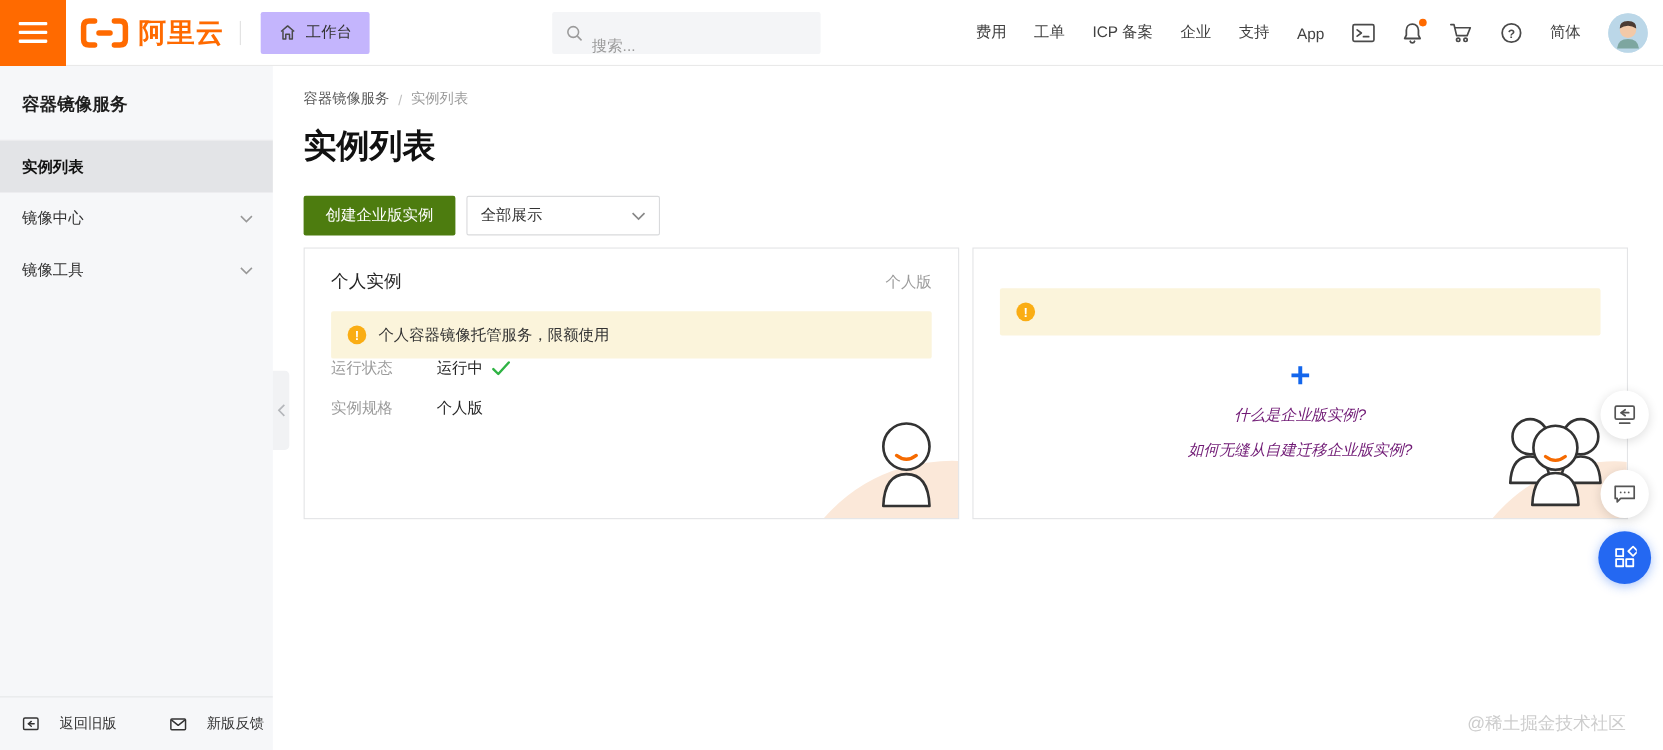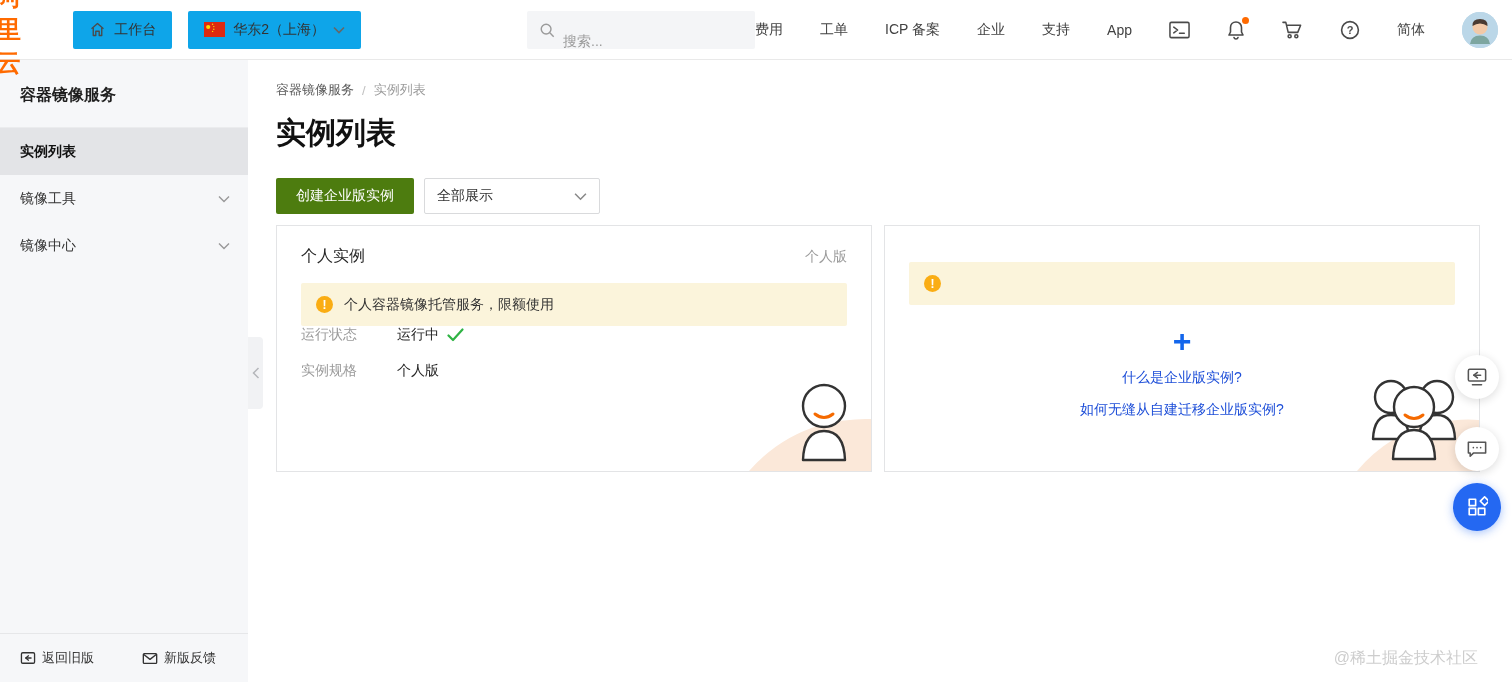--- a/index.html
+++ b/index.html
@@ -17,7 +17,7 @@
   .logo{display:flex;align-items:center;gap:8px;margin-left:12px;cursor:pointer;}
   .logo-text{color:#FF6A00;font-size:25px;font-weight:bold;letter-spacing:1px;}
   .tb-divider{width:1px;height:22px;background:#e0e0e0;margin:0 18px 0 14px;}
-  .pill{height:38px;background:#0ea5e9;border-radius:2px;display:flex;align-items:center;
+  .pill{height:38px;background:#c4b5fd;border-radius:2px;display:flex;align-items:center;
     gap:8px;padding:0 16px;font-size:14px;color:#333;margin-right:16px;cursor:pointer;white-space:nowrap;}
   .search{margin-left:150px;width:244px;height:38px;background:#F4F5F7;border-radius:2px;
     display:flex;align-items:center;gap:8px;padding:0 12px;}

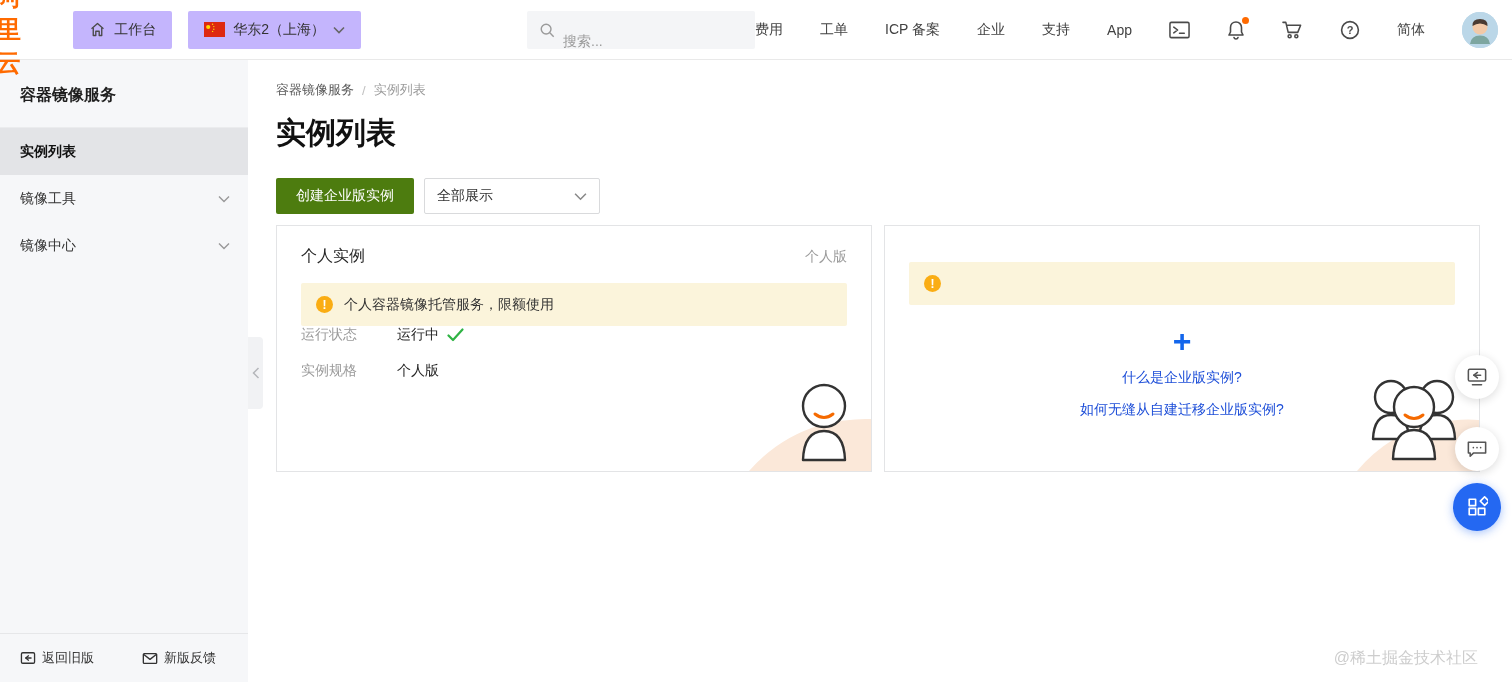--- a/index.html
+++ b/index.html
@@ -108,20 +108,6 @@
     </svg>
     <span>工作台</span>
   </div>
-  <div class="pill">
-    <svg width="21" height="15" viewBox="0 0 21 15">
-      <rect width="21" height="15" fill="#DE2910"></rect>
-      <circle cx="4.2" cy="5" r="2.1" fill="#FFDE00"></circle>
-      <circle cx="8.6" cy="2.2" r="0.7" fill="#FFDE00"></circle>
-      <circle cx="9.8" cy="4.6" r="0.7" fill="#FFDE00"></circle>
-      <circle cx="9.8" cy="7.2" r="0.7" fill="#FFDE00"></circle>
-      <circle cx="8.6" cy="9.4" r="0.7" fill="#FFDE00"></circle>
-    </svg>
-    <span>华东2（上海）</span>
-    <svg width="12" height="8" viewBox="0 0 12 8" fill="none" stroke="#666" stroke-width="1.6">
-        <polyline points="1,1.5 6,6.5 11,1.5"></polyline>
-      </svg>
-  </div>
   <div class="search">
     <svg width="16" height="16" viewBox="0 0 18 18" fill="none" stroke="#9b9b9b" stroke-width="1.6">
       <circle cx="8" cy="8" r="5.5"></circle>

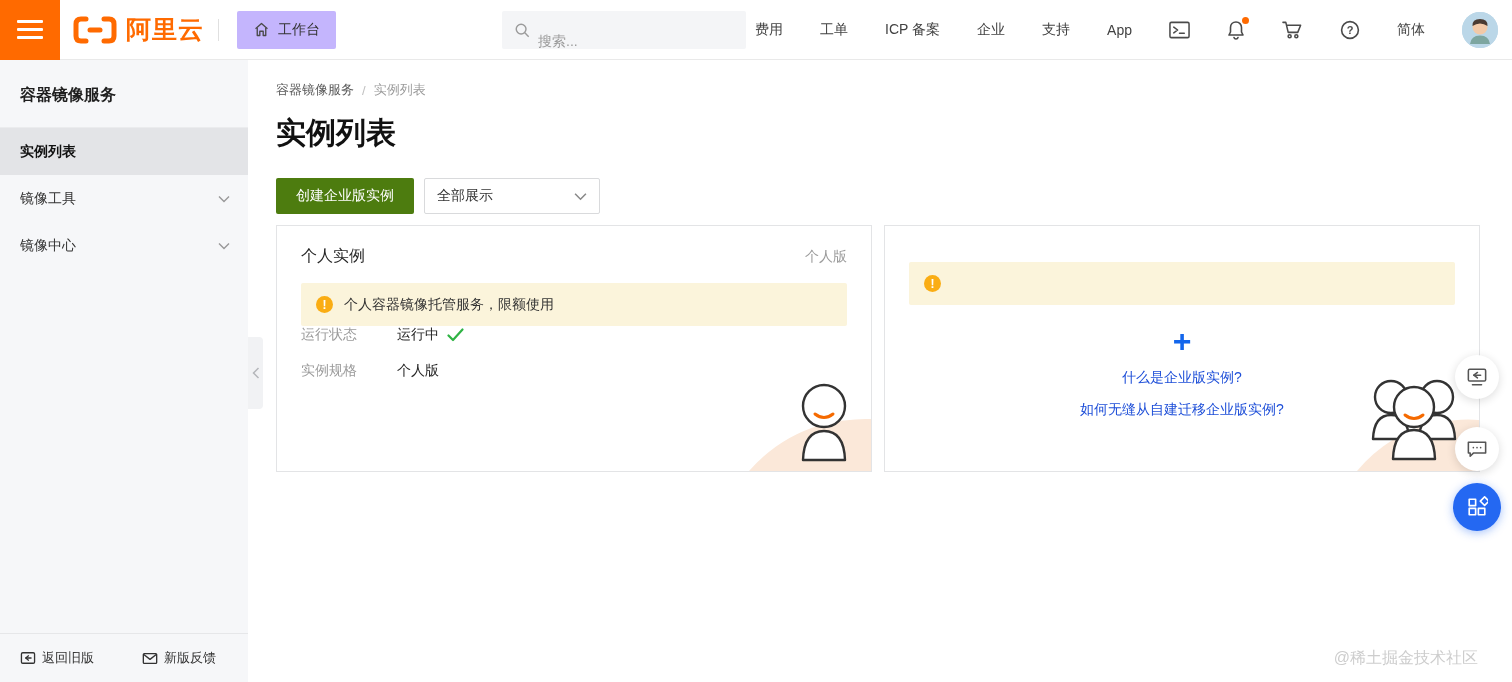--- a/index.html
+++ b/index.html
@@ -24,7 +24,7 @@
   .search input{border:none;outline:none;background:transparent;font-size:14px;color:#333;width:180px;
     font-family:inherit;margin-top:23px;}
   .search input::placeholder{color:#9b9b9b;}
-  .top-right{margin-left:auto;display:flex;align-items:center;gap:37px;padding-right:14px;}
+  .top-right{margin-left:auto;display:flex;align-items:center;gap:25px;padding-right:14px;}
   .top-nav-item{font-size:14px;color:#424242;cursor:pointer;white-space:nowrap;}
   .tb-icon{display:flex;align-items:center;justify-content:center;cursor:pointer;position:relative;color:#4a4a4a;}
   .badge-dot{position:absolute;top:-3px;right:-4px;width:7px;height:7px;border-radius:50%;background:#FF6A00;}

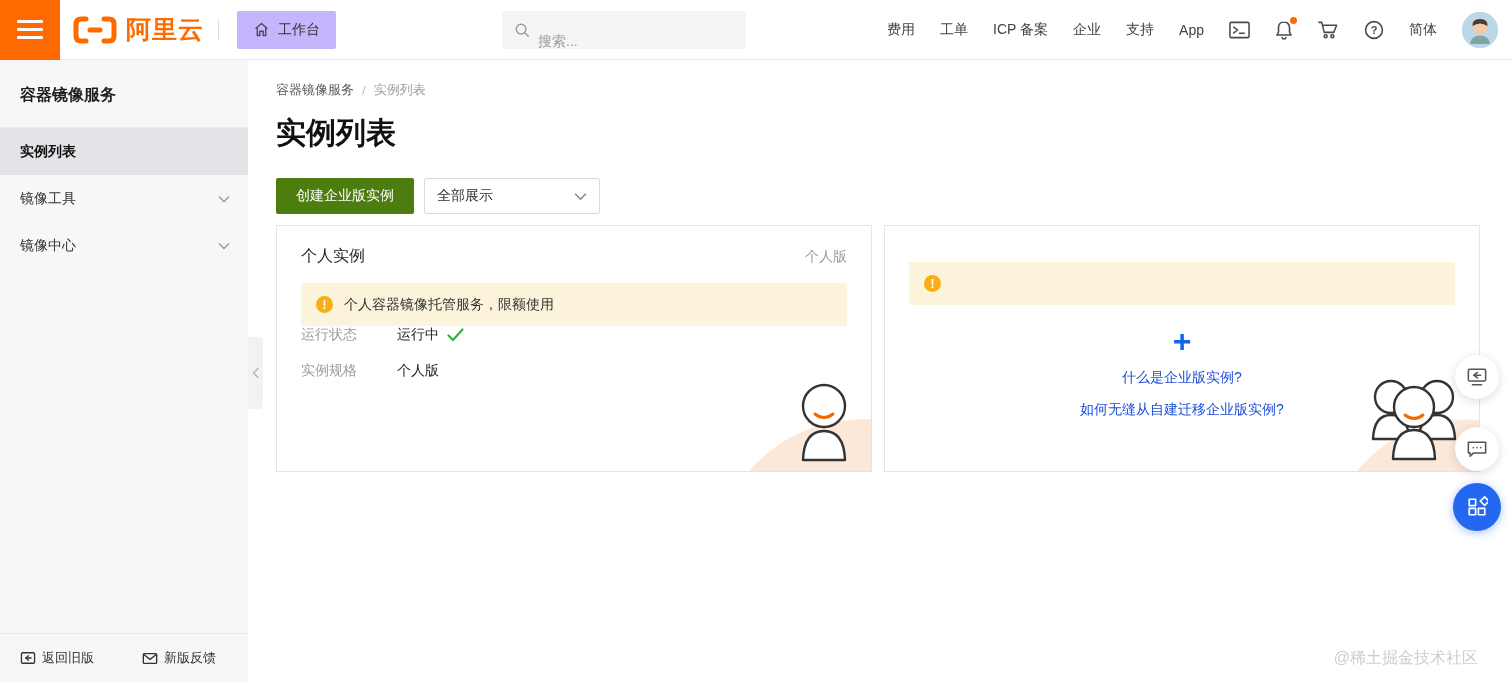--- a/index.html
+++ b/index.html
@@ -167,13 +167,13 @@
     <span>实例列表</span>
   </div>
   <div class="sidebar-item">
-    <span>镜像工具</span>
+    <span>镜像中心</span>
     <svg width="12" height="8" viewBox="0 0 12 8" fill="none" stroke="#999" stroke-width="1.4">
         <polyline points="1,1.5 6,6.5 11,1.5"></polyline>
       </svg>
   </div>
   <div class="sidebar-item">
-    <span>镜像中心</span>
+    <span>镜像工具</span>
     <svg width="12" height="8" viewBox="0 0 12 8" fill="none" stroke="#999" stroke-width="1.4">
         <polyline points="1,1.5 6,6.5 11,1.5"></polyline>
       </svg>

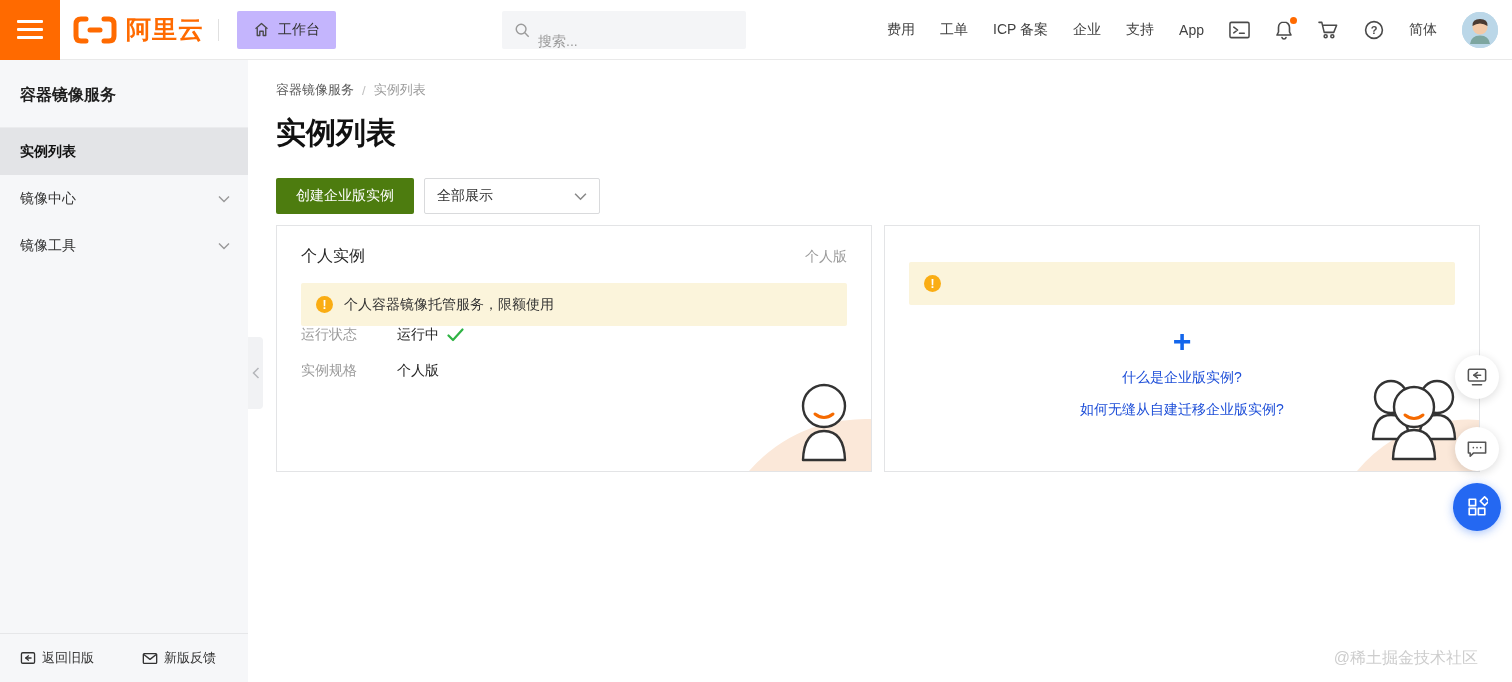--- a/index.html
+++ b/index.html
@@ -73,7 +73,7 @@
   .card-illustration{position:absolute;right:0;bottom:0;z-index:1;}
   .ent-body{margin-top:22px;display:flex;flex-direction:column;align-items:center;position:relative;z-index:2;}
   .plus-glyph{font-size:32px;line-height:28px;color:#1366EC;font-weight:bold;cursor:pointer;}
-  .ent-link{margin-top:14px;font-size:14px;color:#1d4ed8;cursor:pointer;}
+  .ent-link{margin-top:14px;font-size:14px;color:#701a75;cursor:pointer;font-style:italic;}
   
   .float-btn{position:absolute;right:13px;width:44px;height:44px;border-radius:50%;background:#fff;
     box-shadow:0 2px 10px rgba(0,0,0,.14);display:flex;align-items:center;justify-content:center;

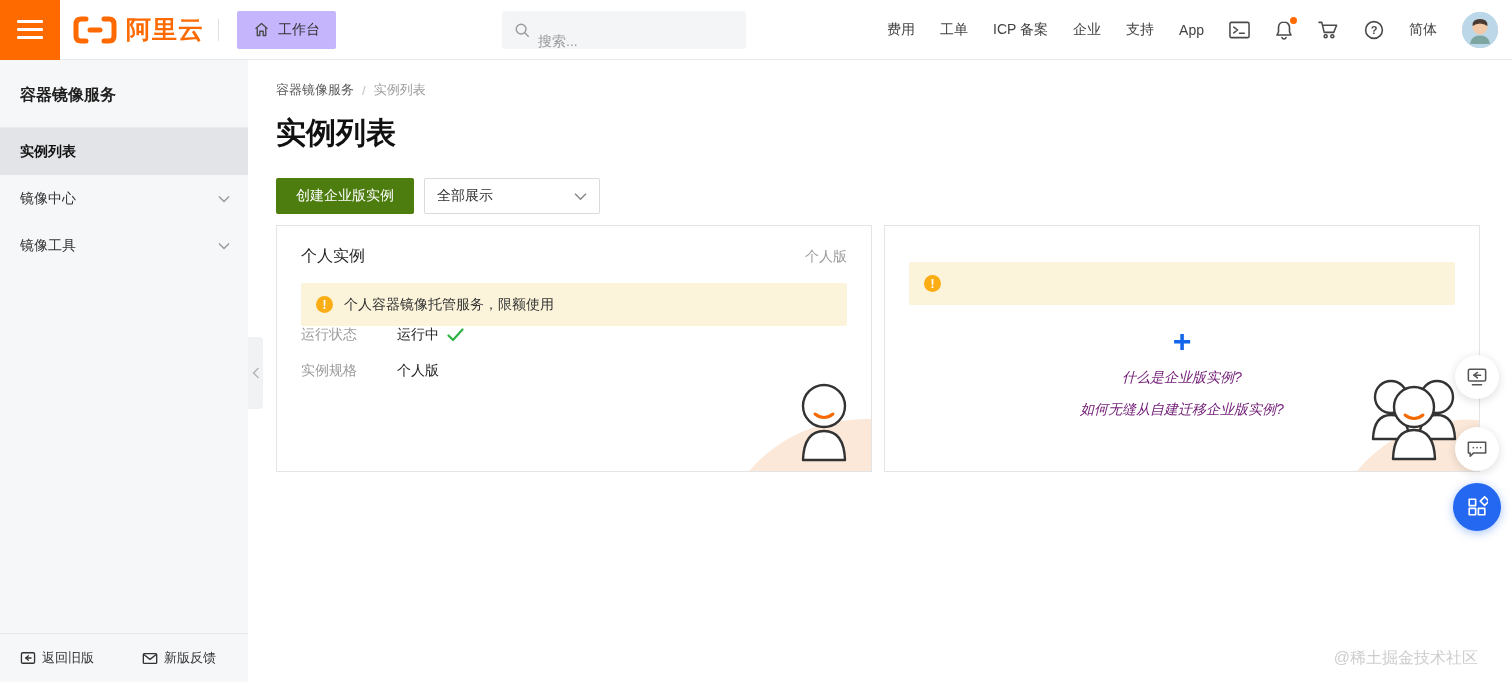--- a/index.html
+++ b/index.html
@@ -38,7 +38,7 @@
   .sidebar-item.active{background:#E3E4E7;font-weight:bold;color:#111;}
   .sidebar-footer{position:absolute;bottom:0;left:0;width:100%;height:49px;border-top:1px solid #e6e7e9;
     display:flex;align-items:center;padding-left:20px;gap:48px;}
-  .side-link{display:flex;align-items:center;gap:6px;font-size:13px;color:#333;cursor:pointer;}
+  .side-link{display:flex;align-items:center;gap:18px;font-size:13px;color:#333;cursor:pointer;}
   .collapse-handle{position:absolute;left:248px;top:337px;width:15px;height:72px;background:#F1F2F4;
     border-radius:0 4px 4px 0;display:flex;align-items:center;justify-content:center;color:#b4b6ba;
     cursor:pointer;z-index:20;}

